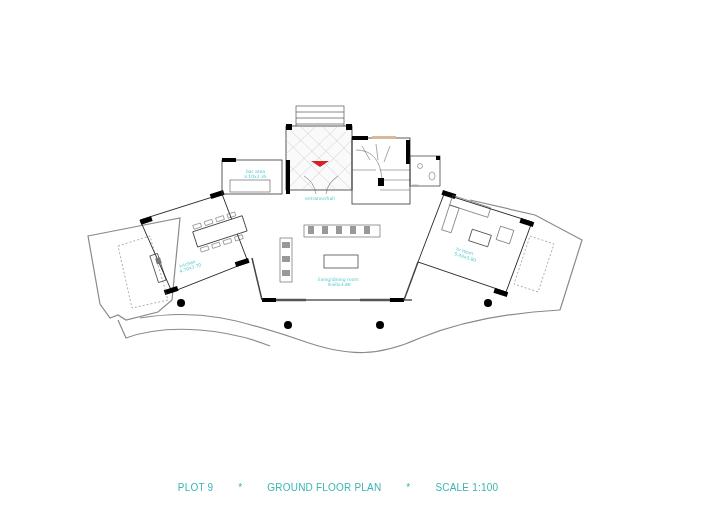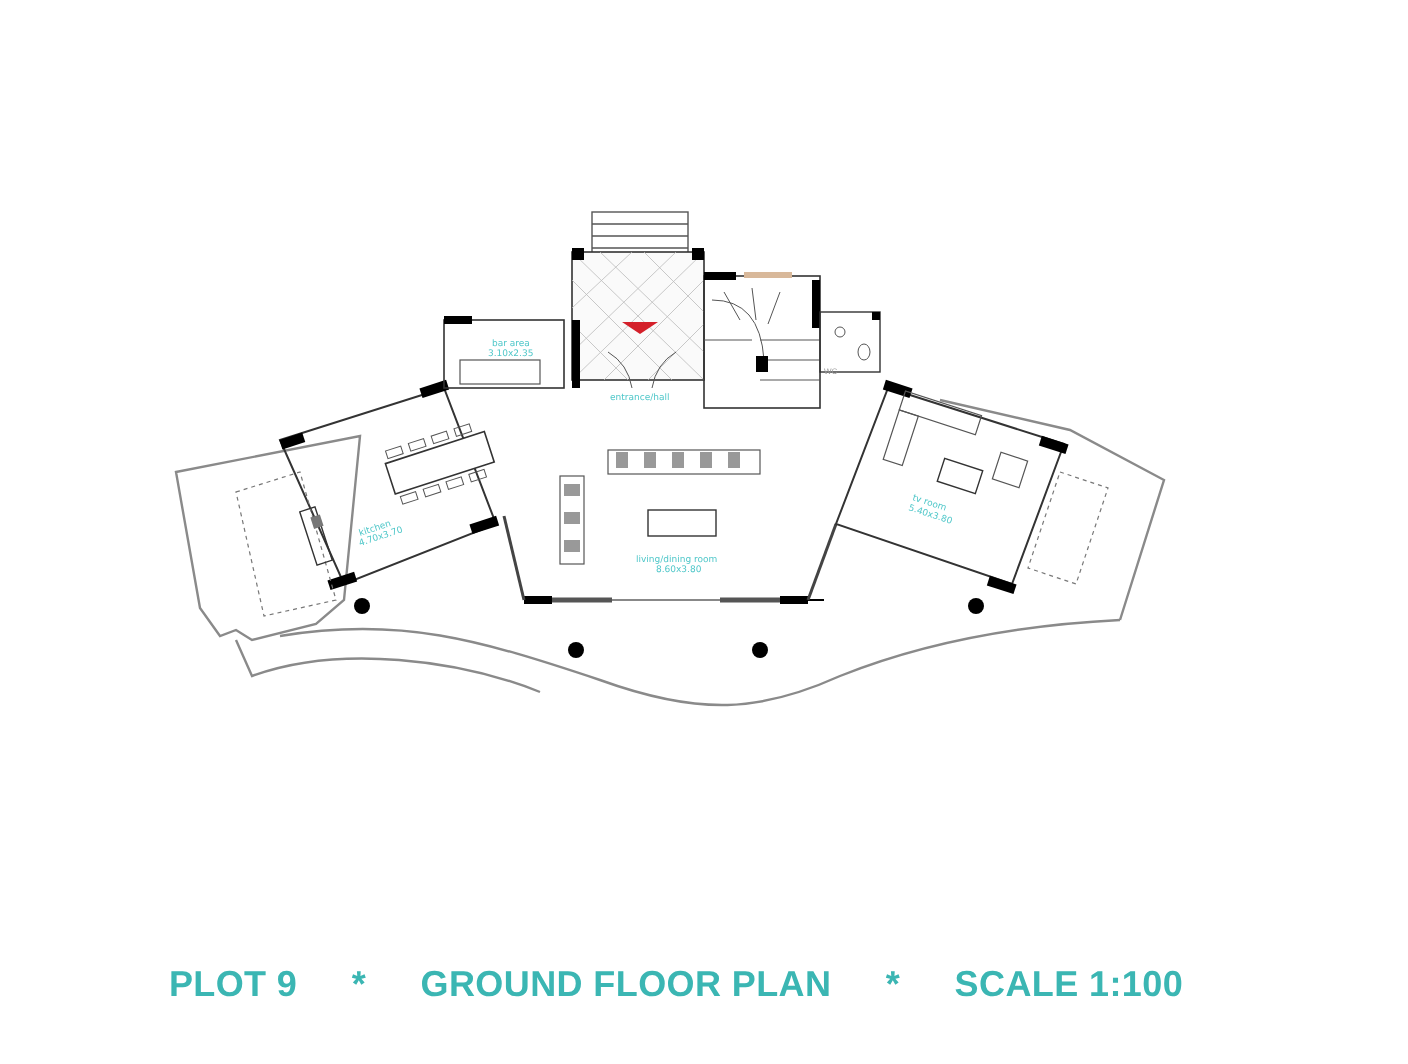--- a/index.html
+++ b/index.html
@@ -6,7 +6,7 @@
   body{width:704px;height:532px;position:relative;overflow:hidden;font-family:"Liberation Sans",sans-serif;}
   #plan{position:absolute;left:0;top:0;}
   .room-label{font-family:"DejaVu Sans",sans-serif;font-size:4.5px;fill:#4fc7c9;}
-  .title-bar{position:absolute;left:0;top:482px;width:676px;text-align:center;color:#3bb6b3;font-size:18px;letter-spacing:0.2px;font-weight:bold;}
+  .title-bar{position:absolute;left:0;top:482px;width:676px;text-align:center;color:#3bb6b3;font-size:10px;letter-spacing:0.2px;}
   .title-bar span{display:inline-block;}
   .sep{margin:0 22px;}
 </style>

